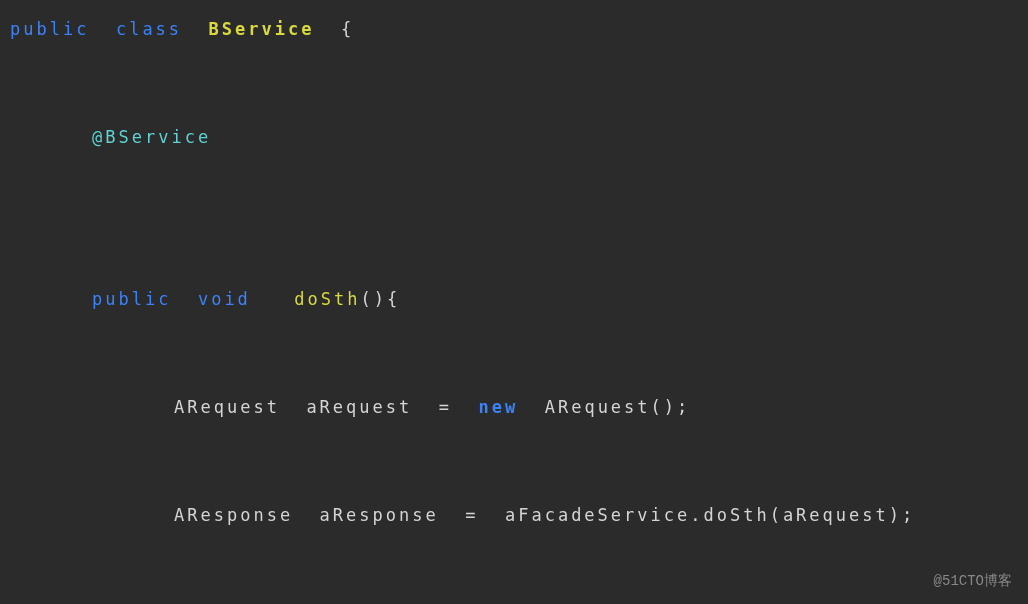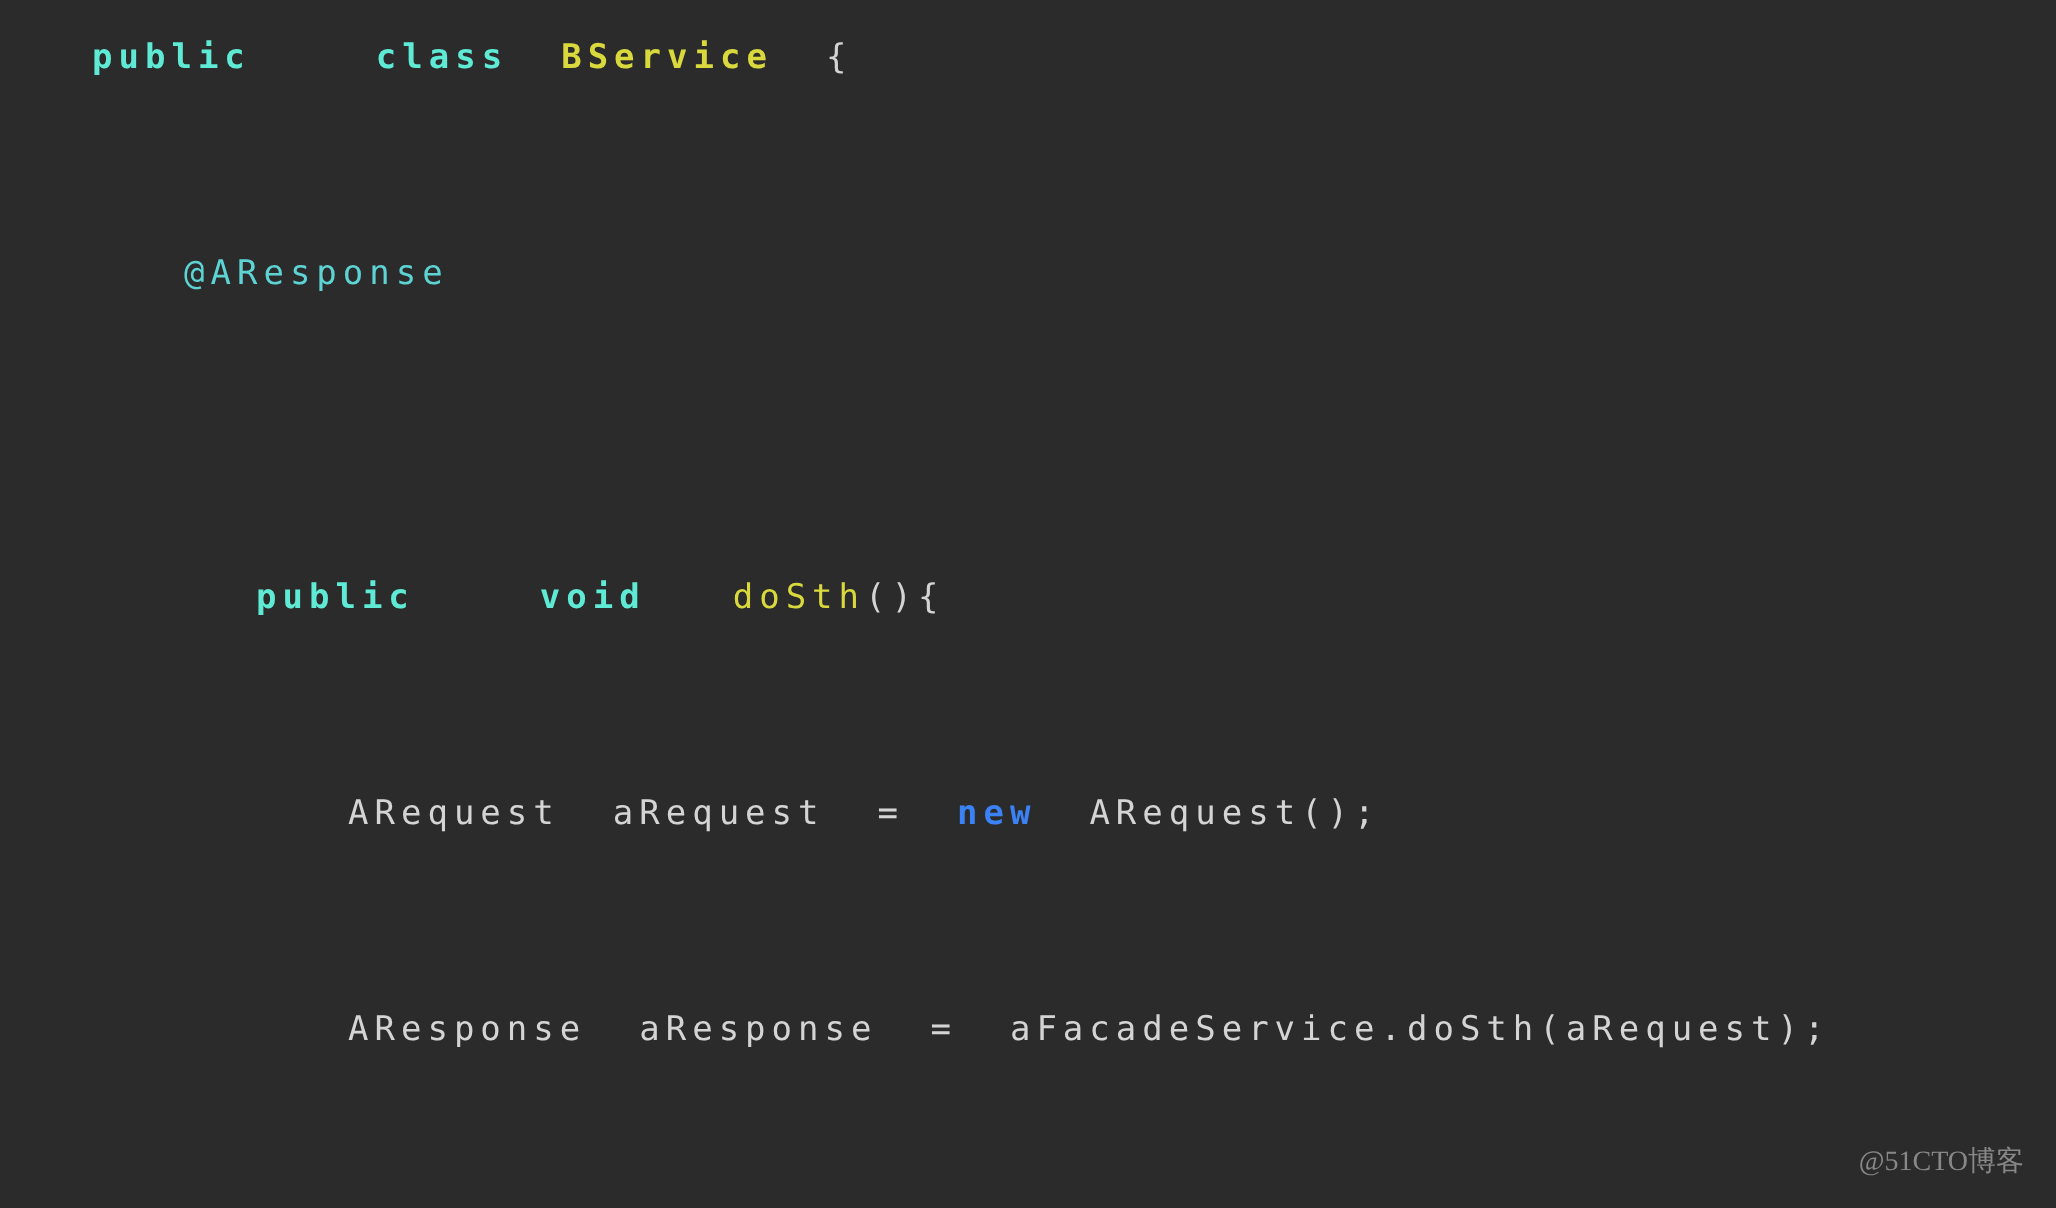--- a/index.html
+++ b/index.html
@@ -24,9 +24,8 @@
       white-space: pre;
     }
     .keyword {
-      color: #5eead4;
-      font-weight: bold;
-      margin-left: 36px;
+      color: #3b82f6;
+      font-weight: normal;
     }
     .classname {
       color: #d9d93d;

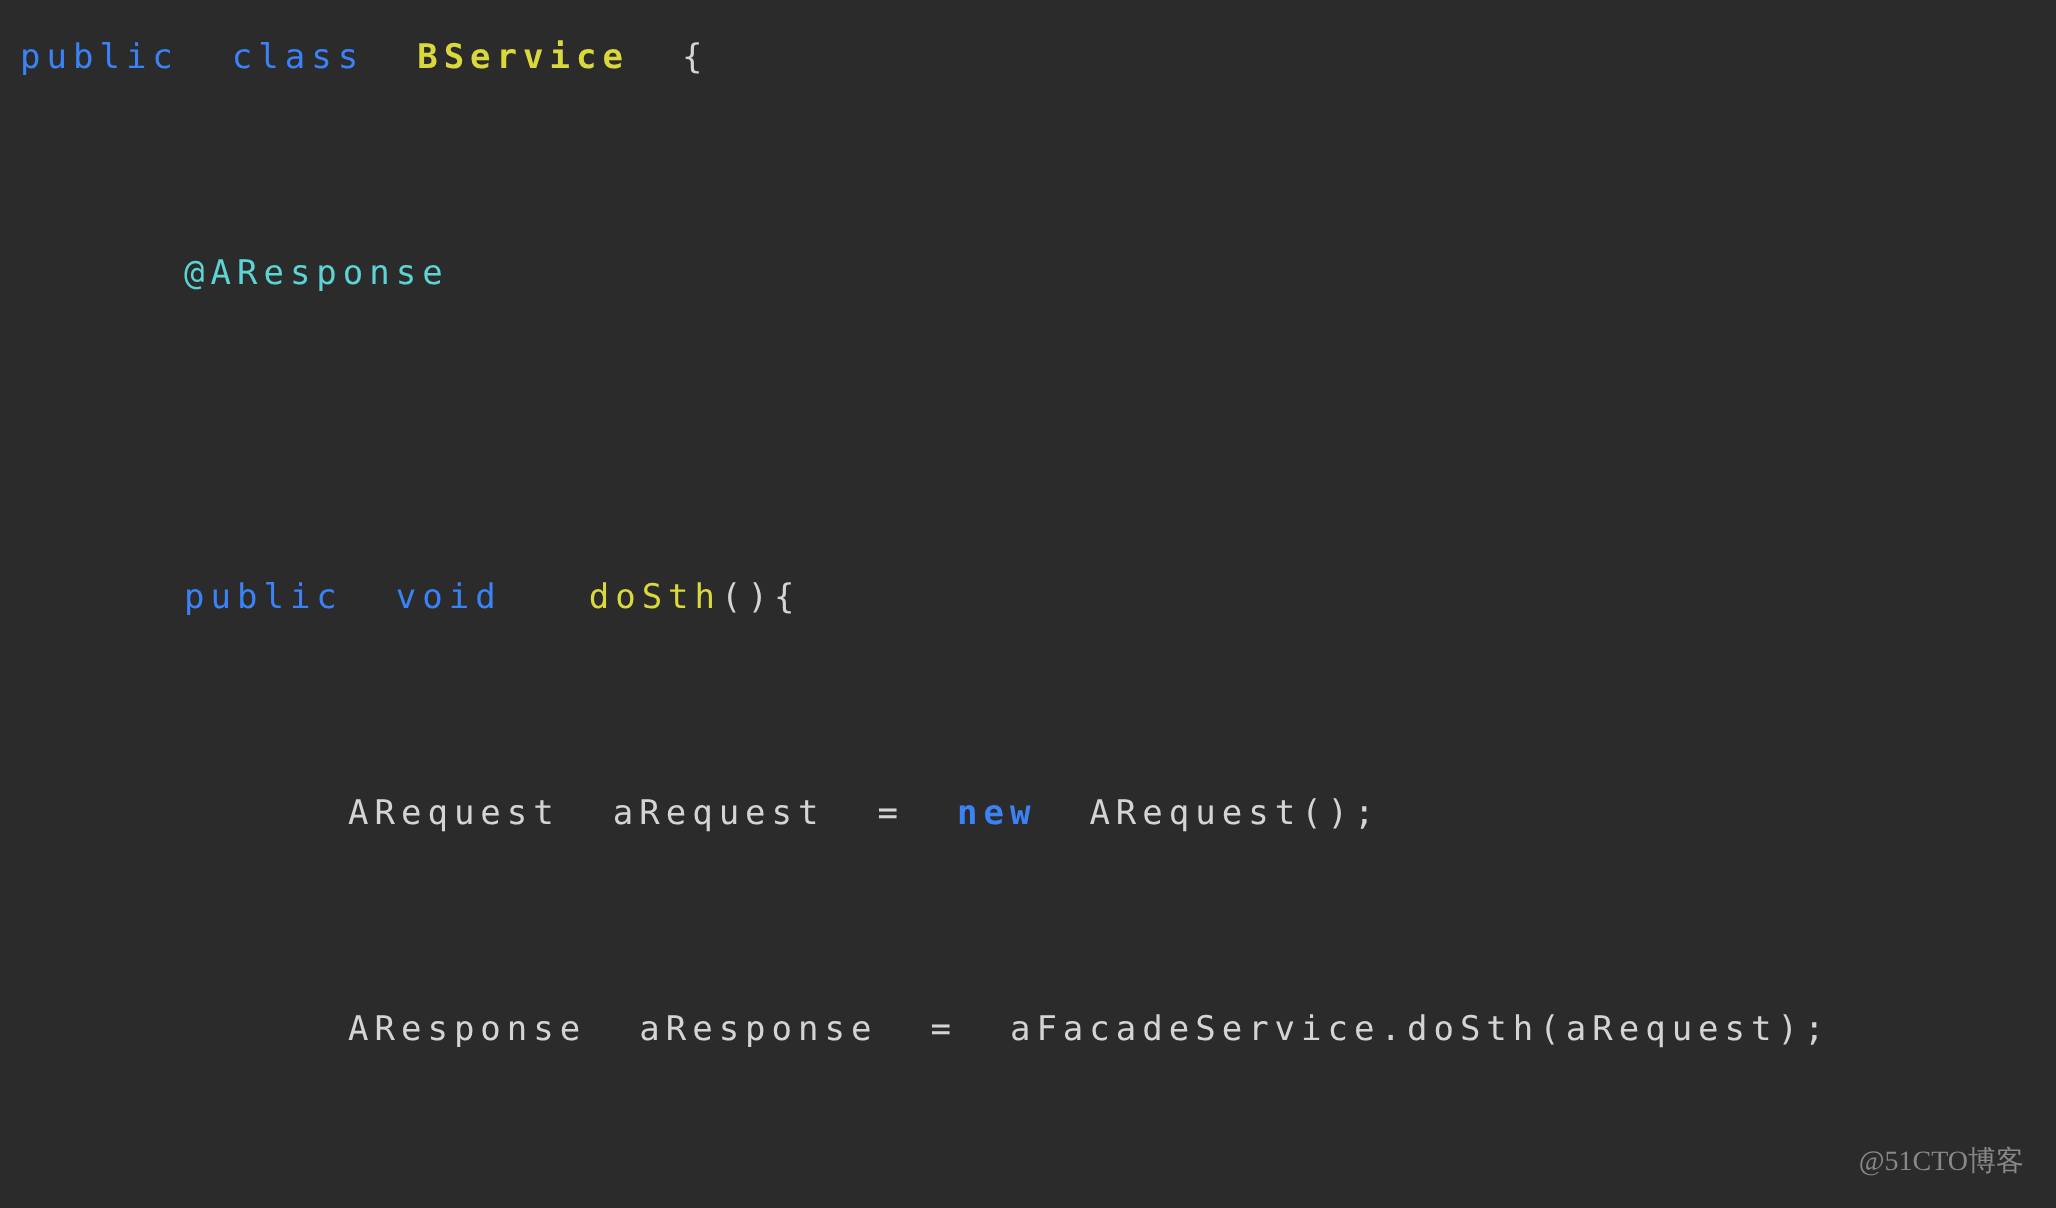--- a/index.html
+++ b/index.html
@@ -69,7 +69,7 @@
 
 <pre><div class="code-line"><span class="keyword">public</span>  <span class="keyword">class</span>  <span class="classname">BService</span>  <span class="punct">{</span></div>
 <div class="spacer"></div>
-<div class="code-line indent1"><span class="annotation">@AResponse</span></div>
+<div class="code-line indent1"><span class="annotation">@BService</span></div>
 <div class="spacer"></div>
 <div class="spacer"></div>
 <div class="code-line indent1"><span class="keyword">public</span>  <span class="keyword">void</span>  <span class="method">doSth</span><span class="punct">(){</span></div>

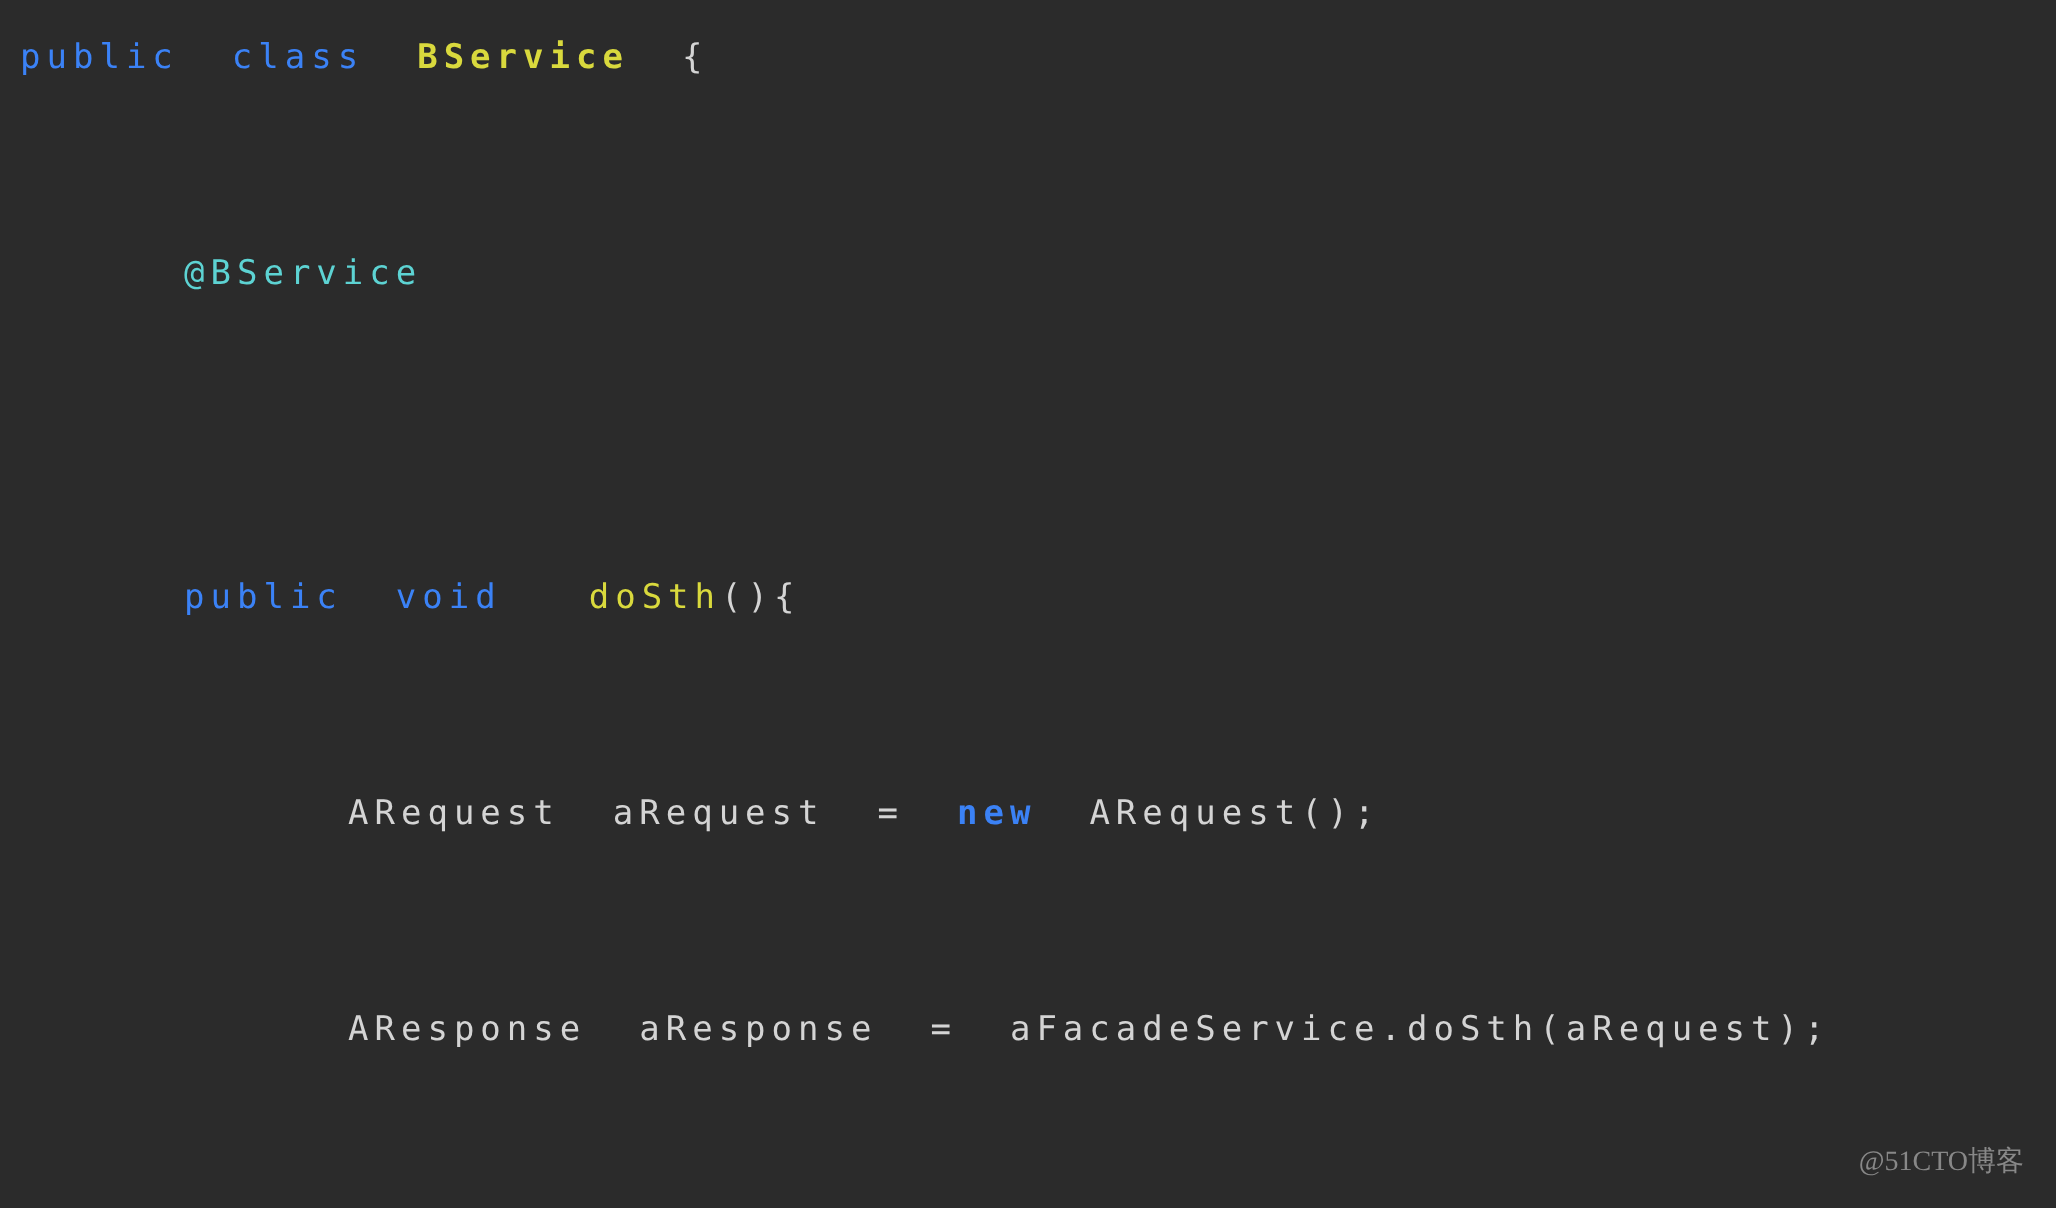--- a/index.html
+++ b/index.html
@@ -56,7 +56,7 @@
       color: #888888;
       font-size: 14px;
       letter-spacing: 0px;
-      font-family: Liberation Serif, serif;
+      font-family: Liberation Mono, monospace;
     }
     .spacer {
       height: 34px;

